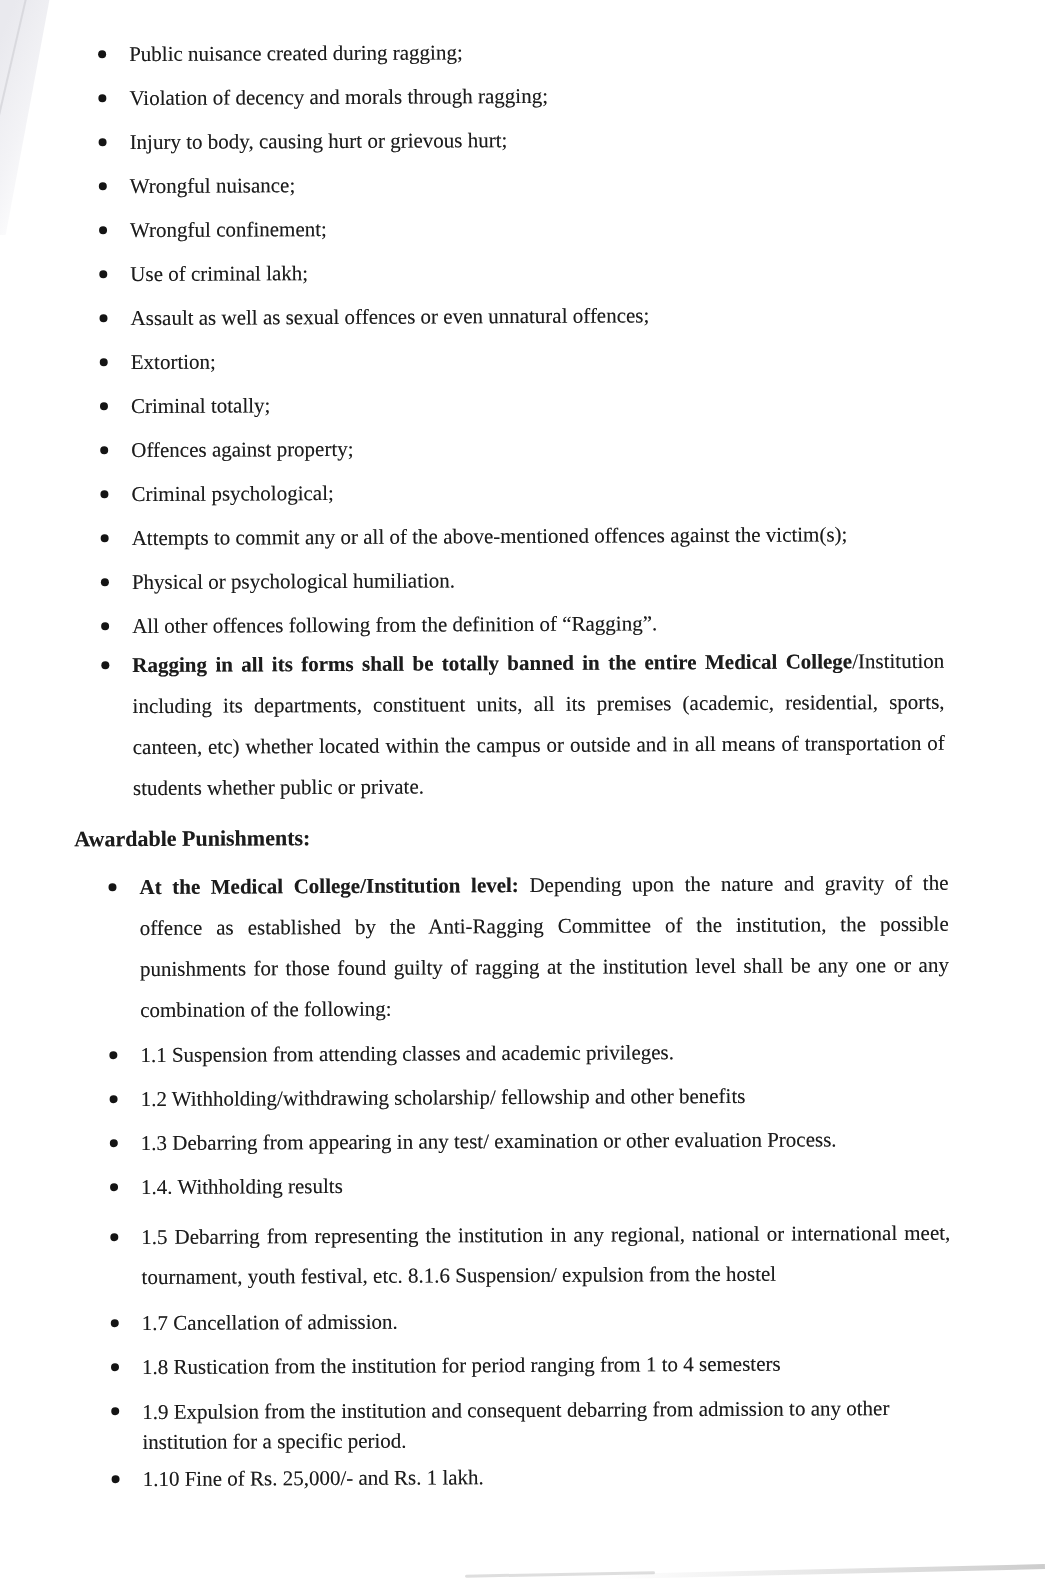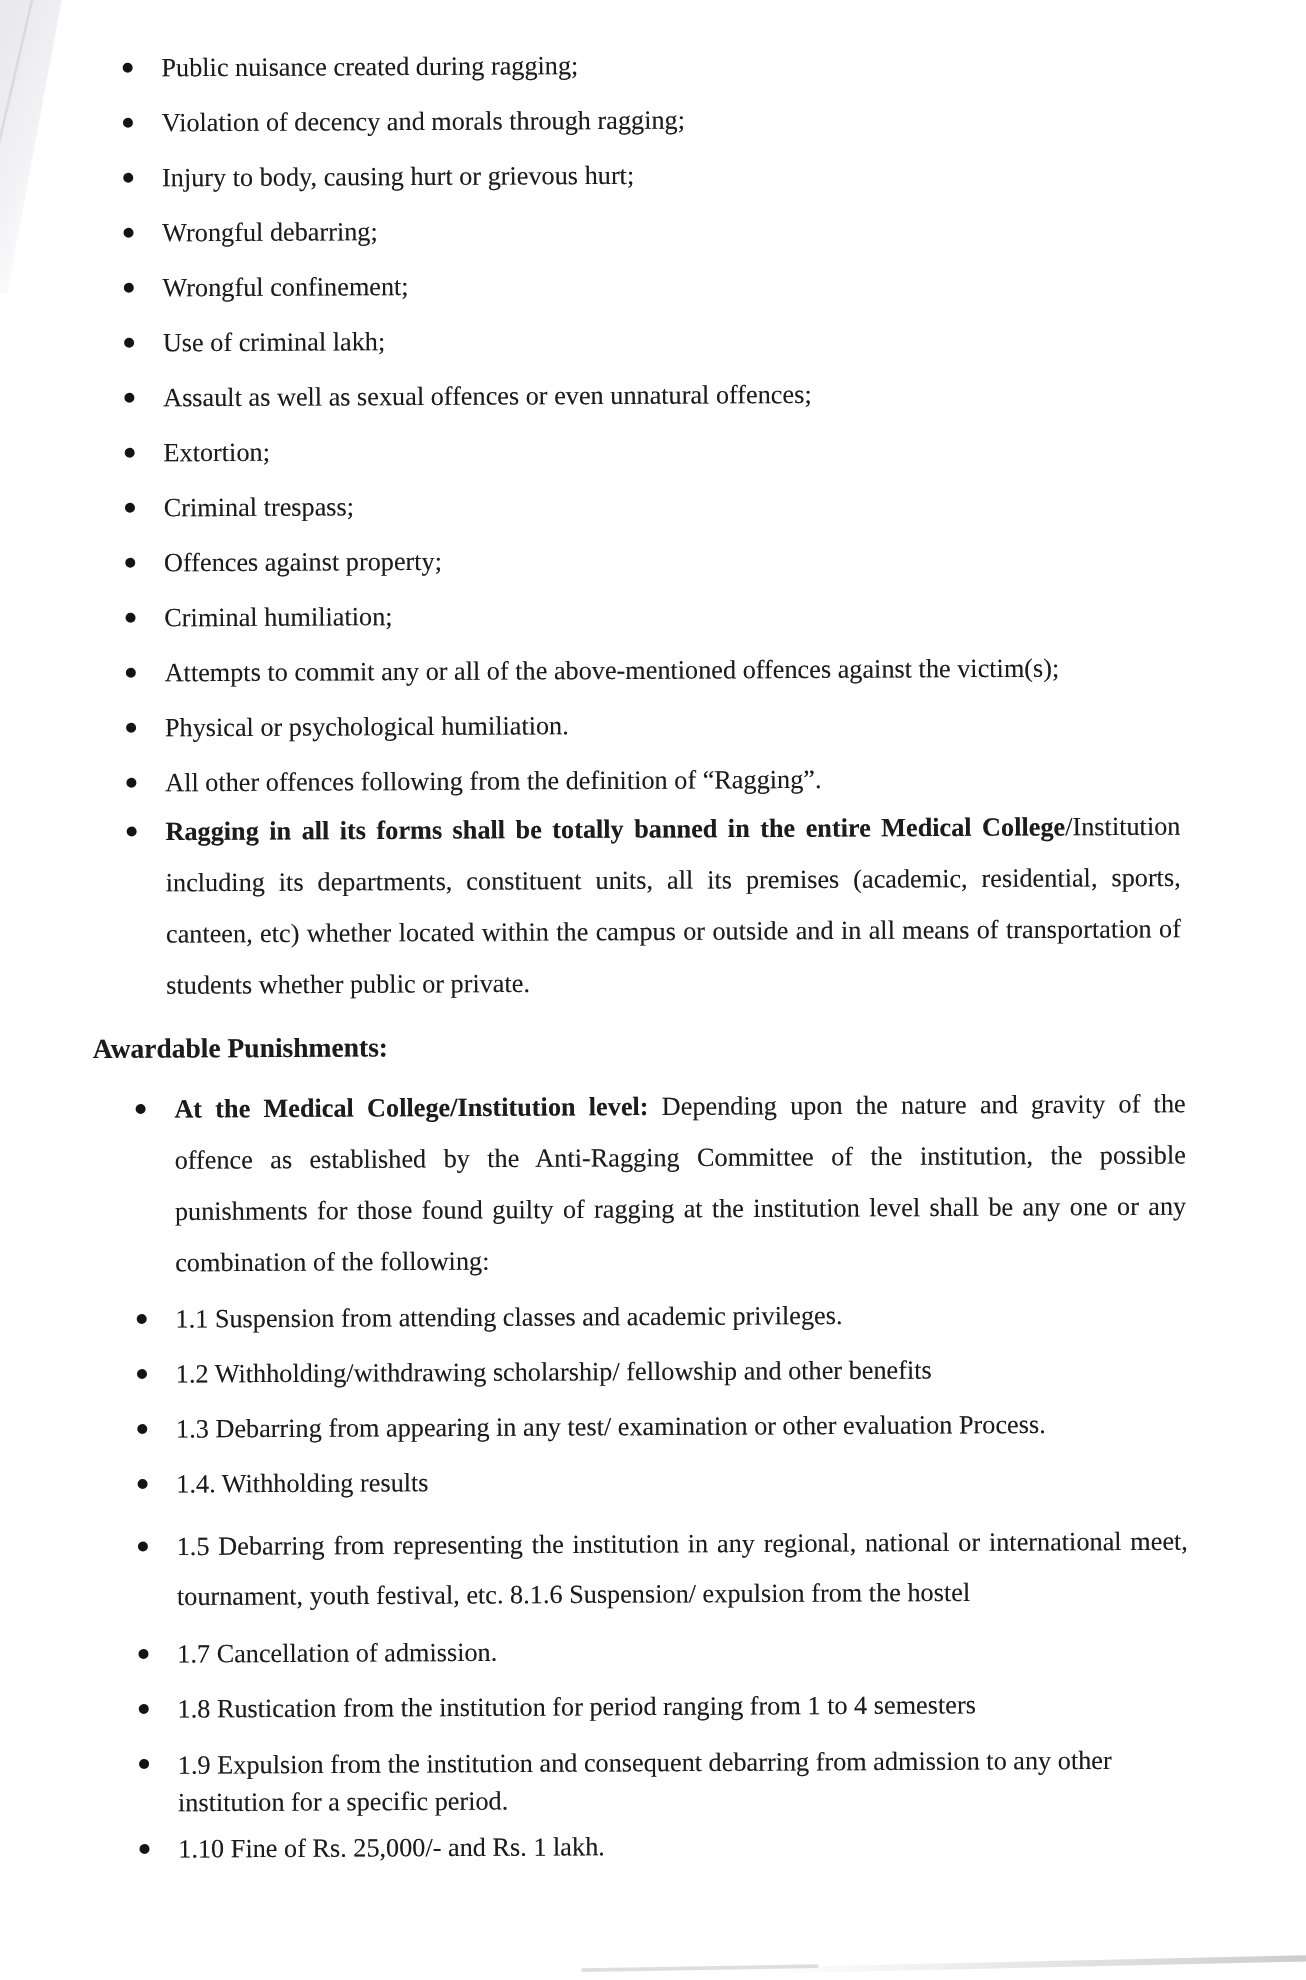--- a/index.html
+++ b/index.html
@@ -137,7 +137,7 @@
     <li class="single"><span class="bullet-dot"></span><span>Public nuisance created during ragging;</span></li>
     <li class="single"><span class="bullet-dot"></span><span>Violation of decency and morals through ragging;</span></li>
     <li class="single"><span class="bullet-dot"></span><span>Injury to body, causing hurt or grievous hurt;</span></li>
-    <li class="single"><span class="bullet-dot"></span><span>Wrongful debarring;</span></li>
+    <li class="single"><span class="bullet-dot"></span><span>Wrongful nuisance;</span></li>
     <li class="single"><span class="bullet-dot"></span><span>Wrongful confinement;</span></li>
     <li class="single"><span class="bullet-dot"></span><span>Use of criminal lakh;</span></li>
     <li class="single"><span class="bullet-dot"></span><span>Assault as well as sexual offences or even unnatural offences;</span></li>

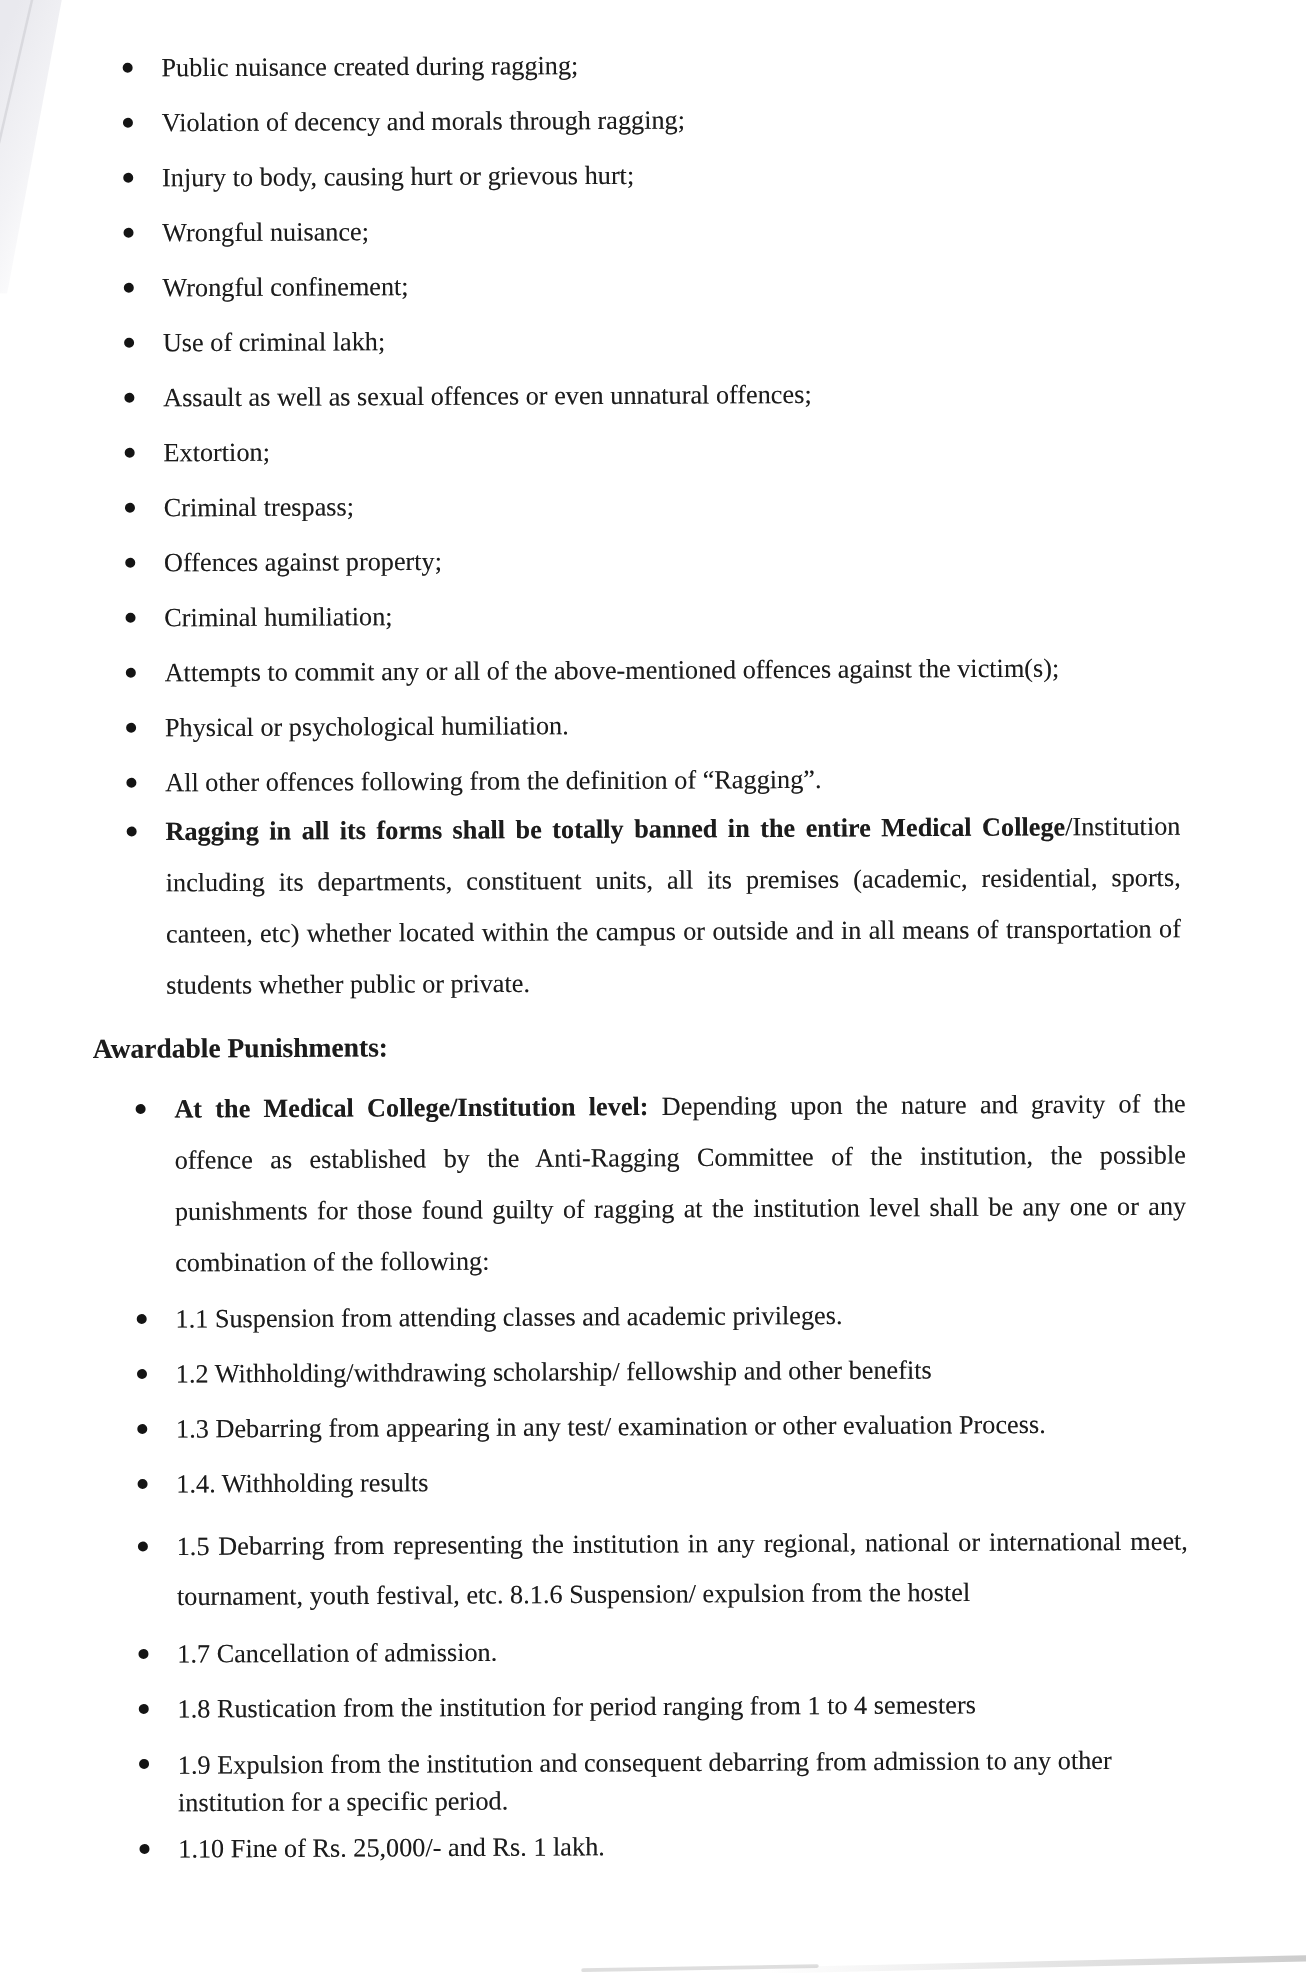--- a/index.html
+++ b/index.html
@@ -142,7 +142,7 @@
     <li class="single"><span class="bullet-dot"></span><span>Use of criminal lakh;</span></li>
     <li class="single"><span class="bullet-dot"></span><span>Assault as well as sexual offences or even unnatural offences;</span></li>
     <li class="single"><span class="bullet-dot"></span><span>Extortion;</span></li>
-    <li class="single"><span class="bullet-dot"></span><span>Criminal trespass;</span></li>
+    <li class="single"><span class="bullet-dot"></span><span>Criminal totally;</span></li>
     <li class="single"><span class="bullet-dot"></span><span>Offences against property;</span></li>
     <li class="single"><span class="bullet-dot"></span><span>Criminal humiliation;</span></li>
     <li class="single"><span class="bullet-dot"></span><span>Attempts to commit any or all of the above-mentioned offences against the victim(s);</span></li>

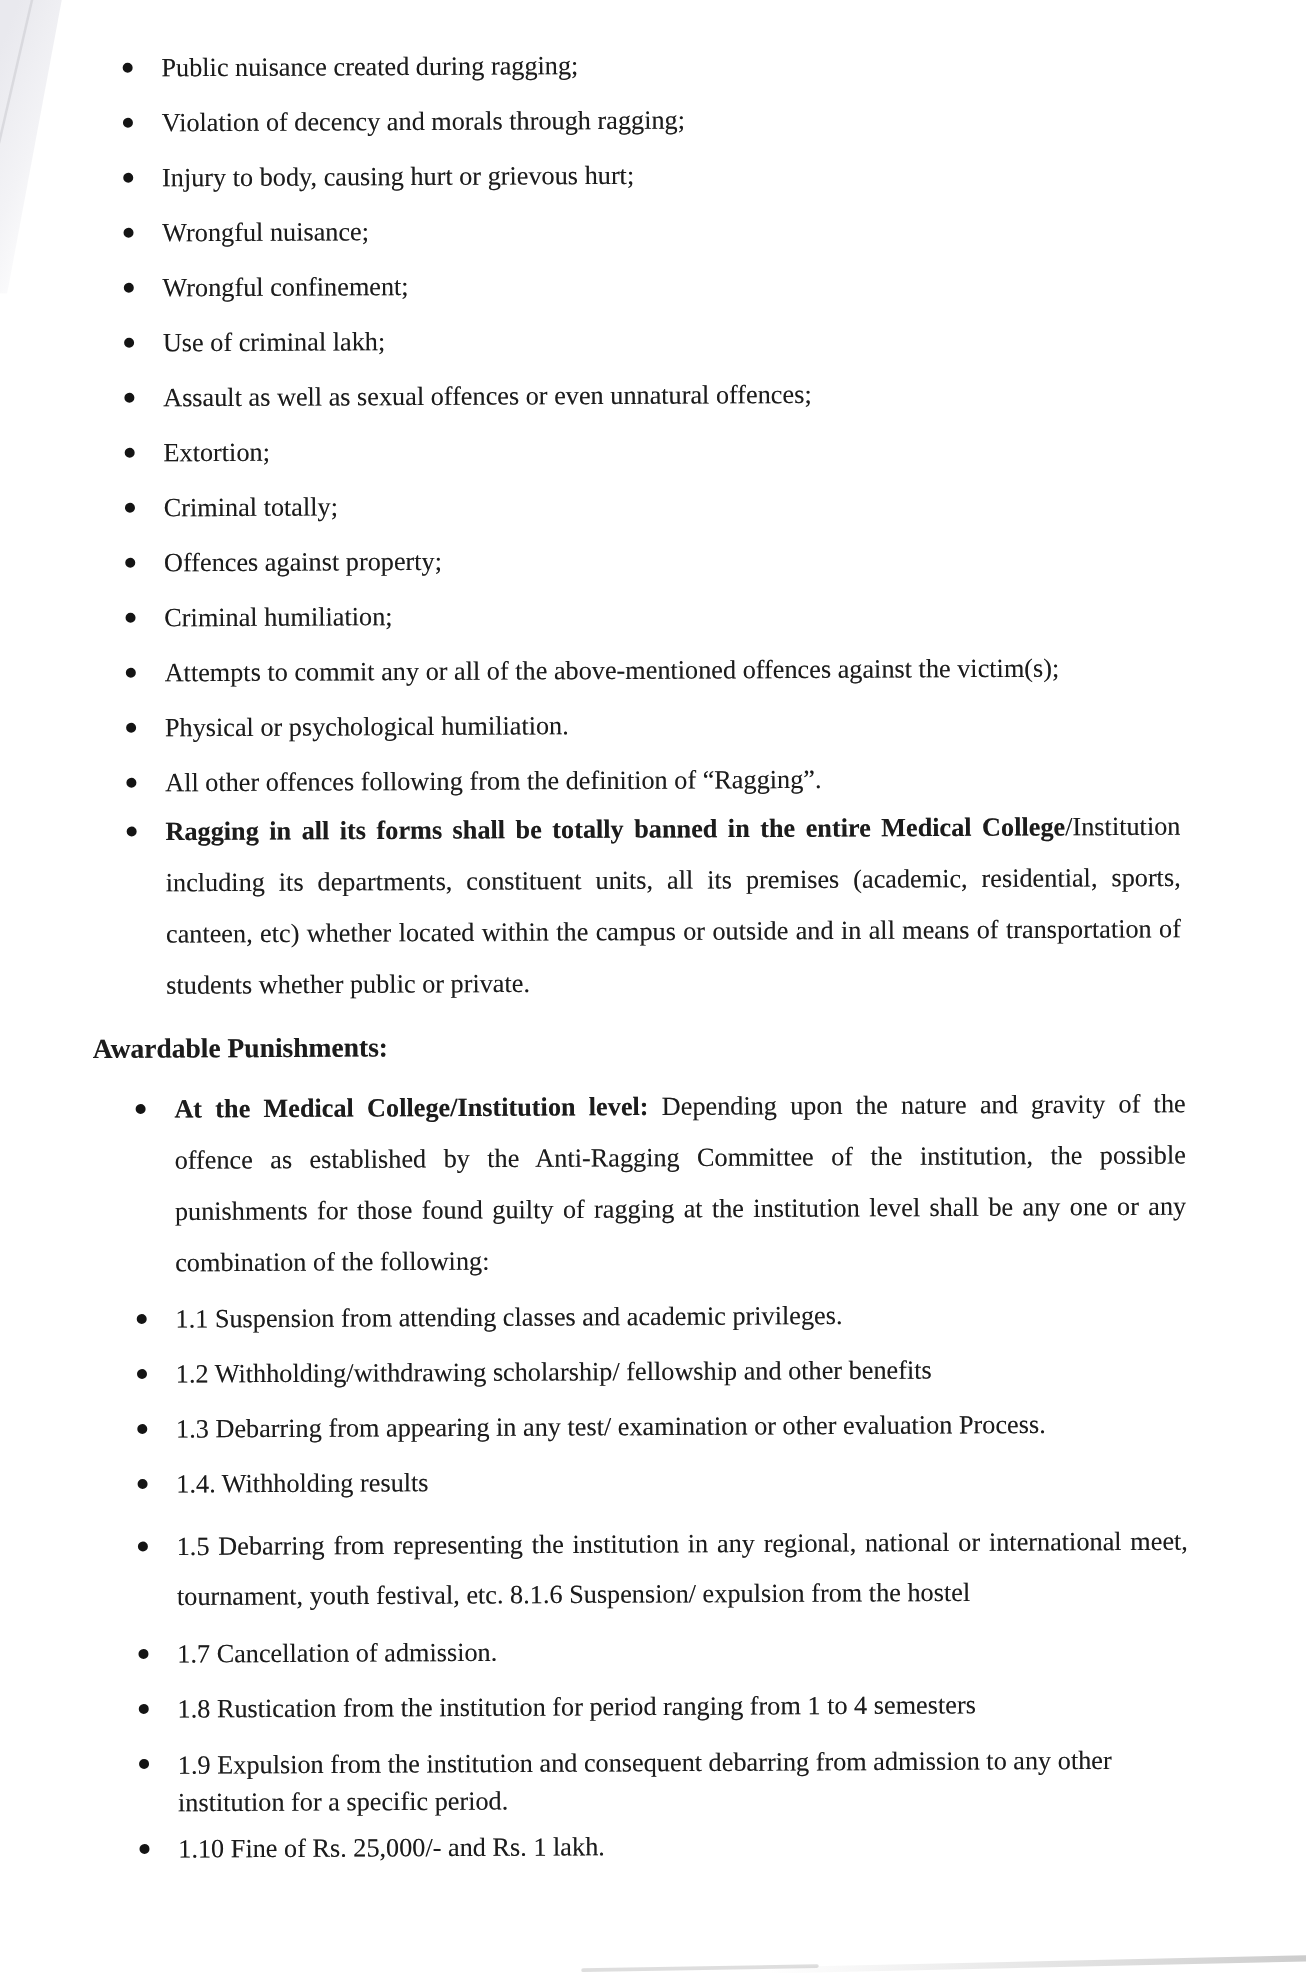--- a/index.html
+++ b/index.html
@@ -144,7 +144,7 @@
     <li class="single"><span class="bullet-dot"></span><span>Extortion;</span></li>
     <li class="single"><span class="bullet-dot"></span><span>Criminal totally;</span></li>
     <li class="single"><span class="bullet-dot"></span><span>Offences against property;</span></li>
-    <li class="single"><span class="bullet-dot"></span><span>Criminal humiliation;</span></li>
+    <li class="single"><span class="bullet-dot"></span><span>Criminal psychological;</span></li>
     <li class="single"><span class="bullet-dot"></span><span>Attempts to commit any or all of the above-mentioned offences against the victim(s);</span></li>
     <li class="single"><span class="bullet-dot"></span><span>Physical or psychological humiliation.</span></li>
     <li class="single tight"><span class="bullet-dot"></span><span>All other offences following from the definition of “Ragging”.</span></li>

